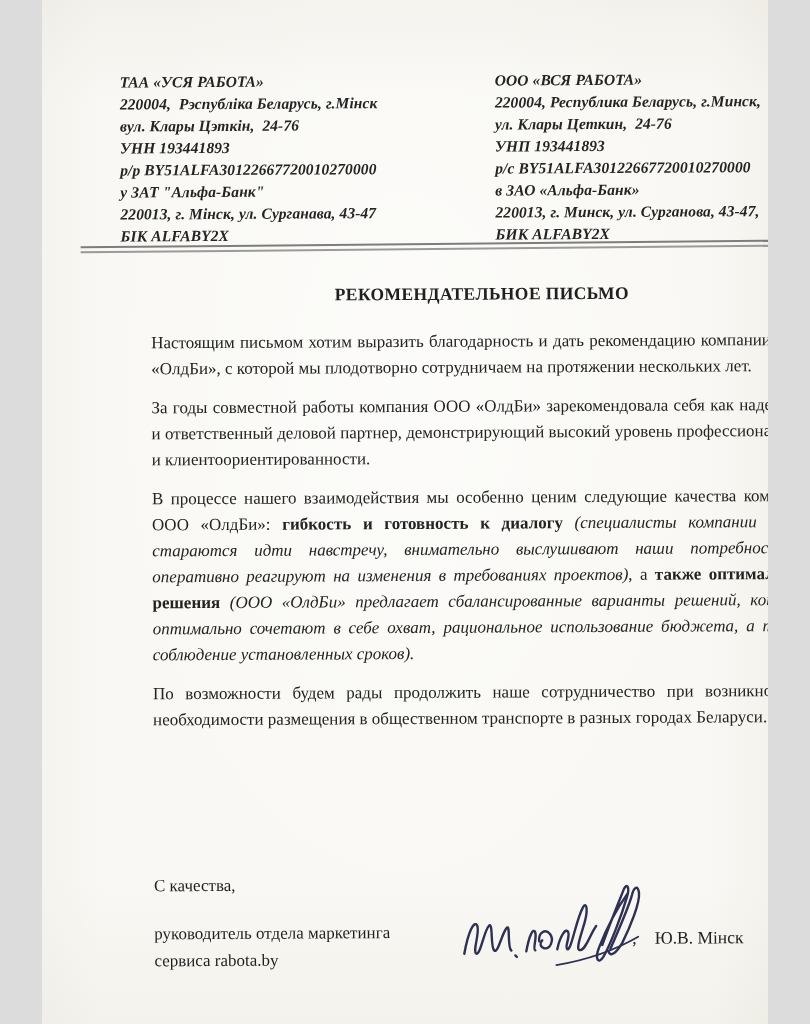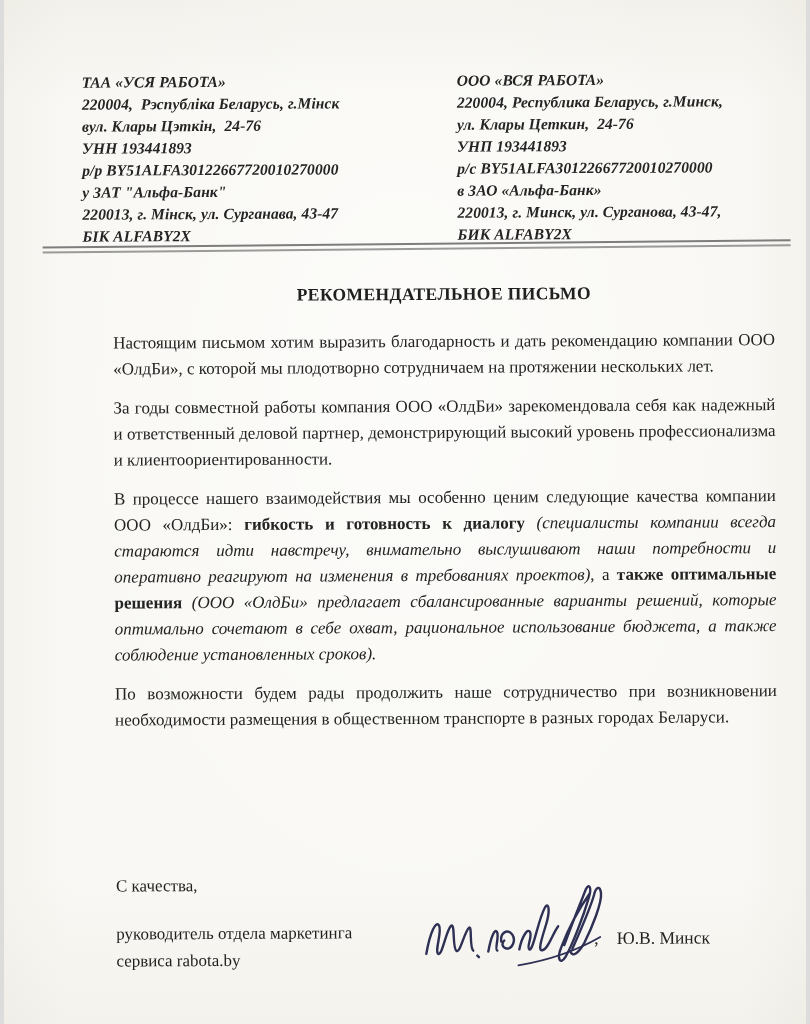--- a/index.html
+++ b/index.html
@@ -10,7 +10,7 @@
   }
   html,body{margin:0;padding:0;background:#dcdcdc;}
   .page{
-    position:relative;width:802px;height:1024px;margin:0 auto;
+    position:relative;width:726px;height:1024px;margin:0 auto;
     background:var(--paper);overflow:hidden;
     font-family:"Liberation Serif", serif;color:var(--ink);
   }

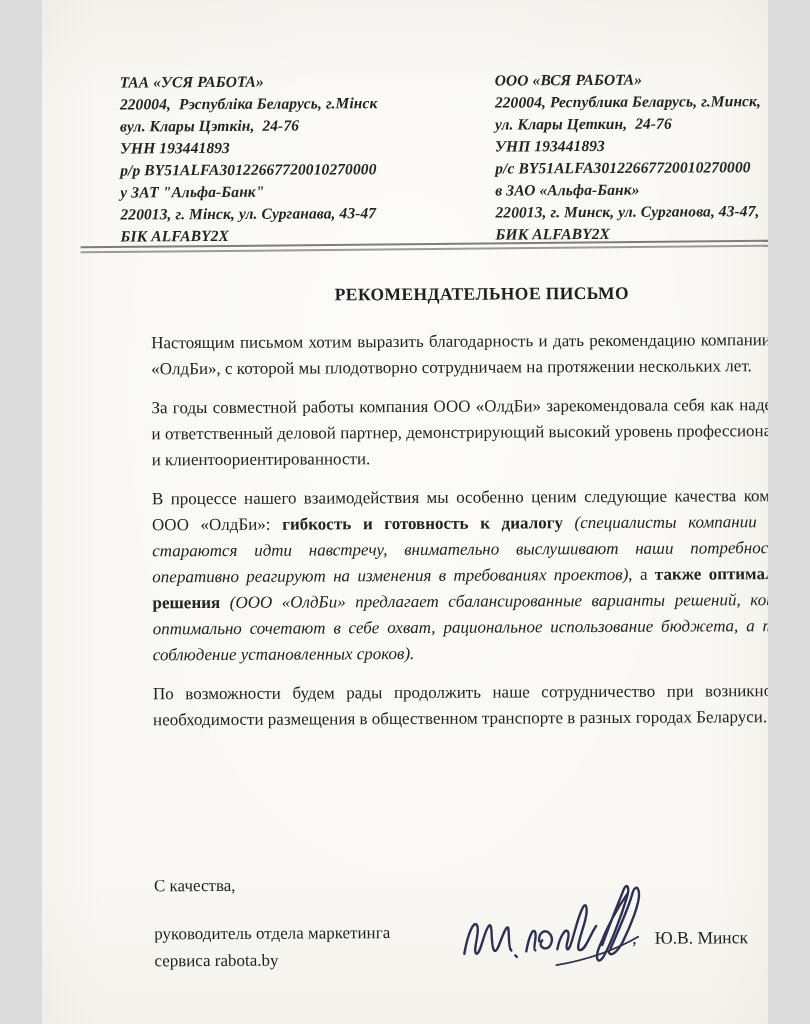--- a/index.html
+++ b/index.html
@@ -126,7 +126,7 @@
 
     <div class="sig-name">
       <span>,</span>
-      <span>Ю.В. Минск</span>
+      <span>Ю.В. Мінск</span>
     </div>
 
   </div>

